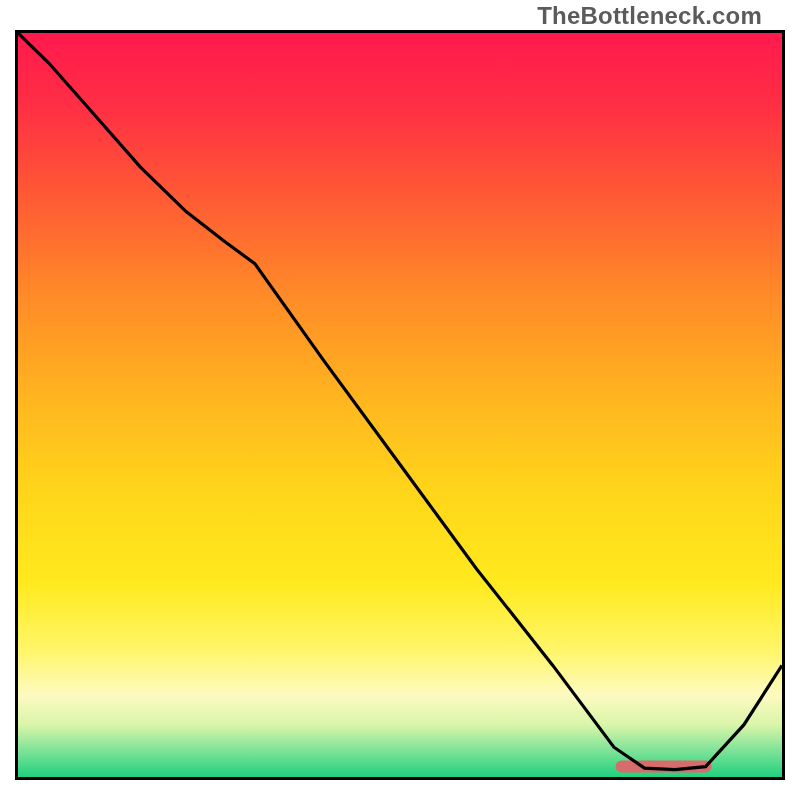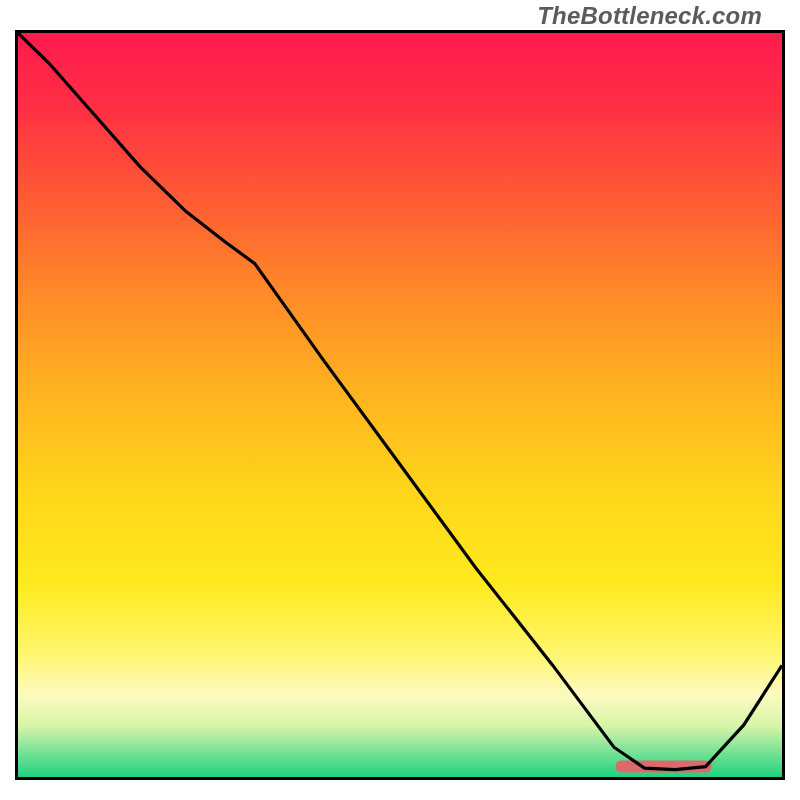--- a/index.html
+++ b/index.html
@@ -14,7 +14,6 @@
     position: relative;
     width: 772px;
     height: 800px;
-    font-style: italic;
   }
   .watermark {
     position: absolute;

